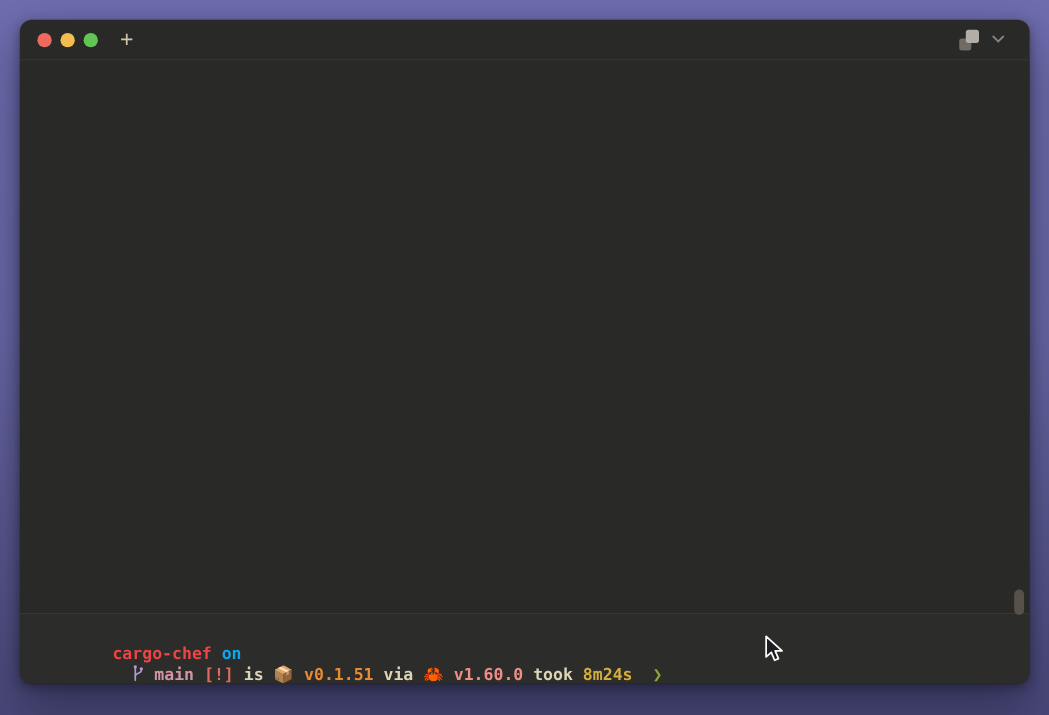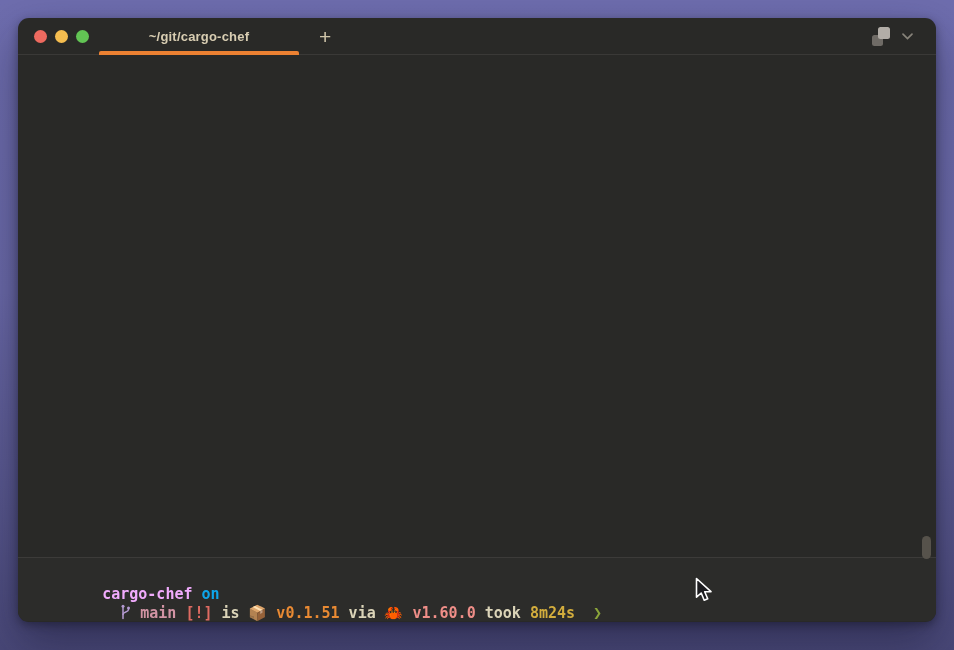--- a/index.html
+++ b/index.html
@@ -61,10 +61,6 @@
       <span class="dot" style="background-color: rgb(98, 196, 84);"></span>
     </div>
 
-    <div class="tab">
-      <span class="tab-title">~/git/cargo-chef</span>
-      <span class="tab-underline" style="background-color: rgb(236, 129, 50);"></span>
-    </div>
 
     <button class="newtab">+</button>
 

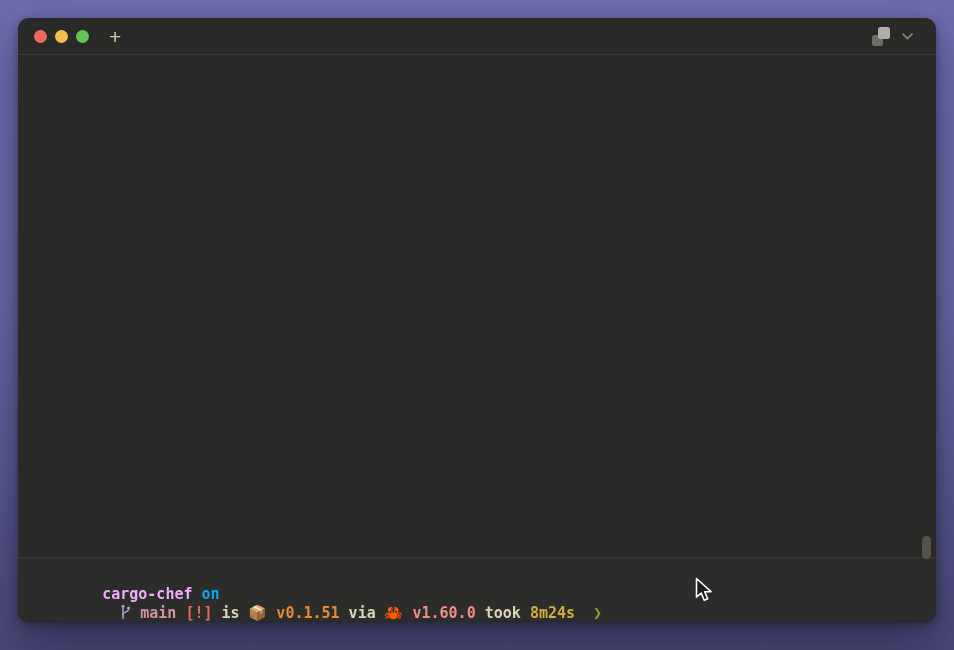--- a/index.html
+++ b/index.html
@@ -85,7 +85,7 @@
 
   <div class="prompt-block">
     <div class="prompt-line line1">
-      <span style="color: #f0abfc;">cargo-chef</span><span style="color: #0ea5e9;"> on </span><span class="branch-ico" style="color: rgb(180, 154, 210);">
+      <span style="color: #ef4444;">cargo-chef</span><span style="color: #0ea5e9;"> on </span><span class="branch-ico" style="color: rgb(180, 154, 210);">
         <svg width="11" height="16" viewBox="0 0 11 16">
           <g stroke="currentColor" stroke-width="1.5" fill="none" stroke-linecap="round">
             <line x1="3" y1="3.5" x2="3" y2="14.5"></line>

